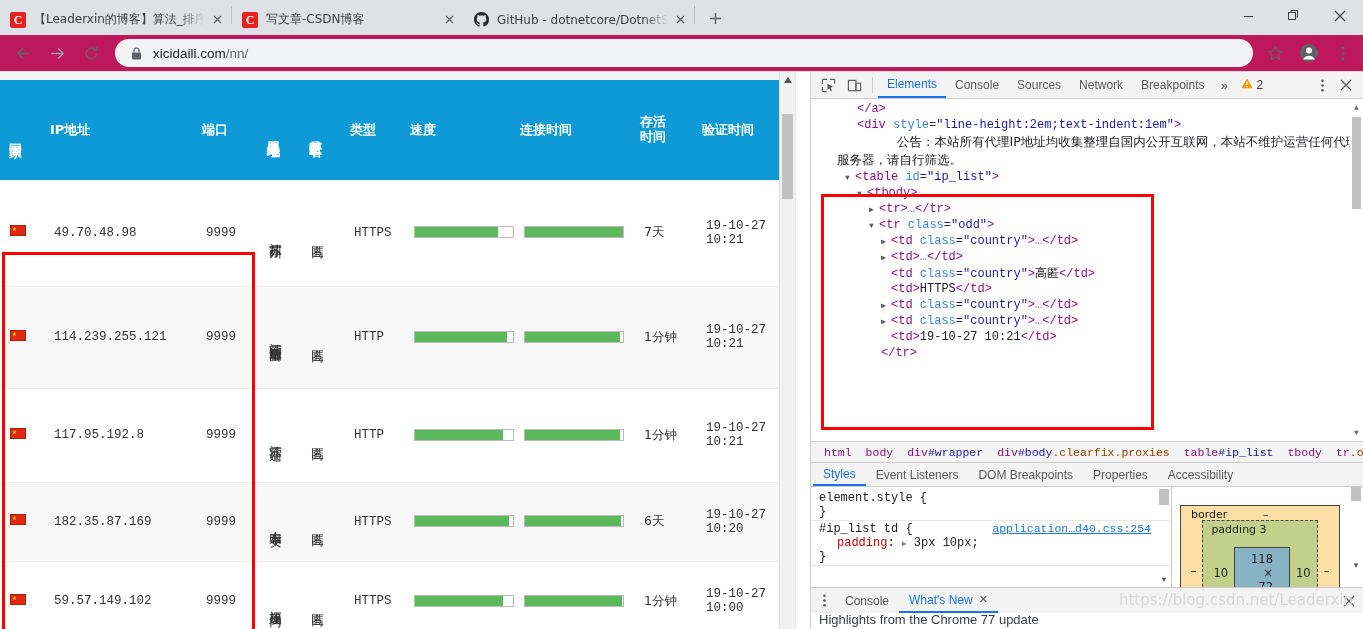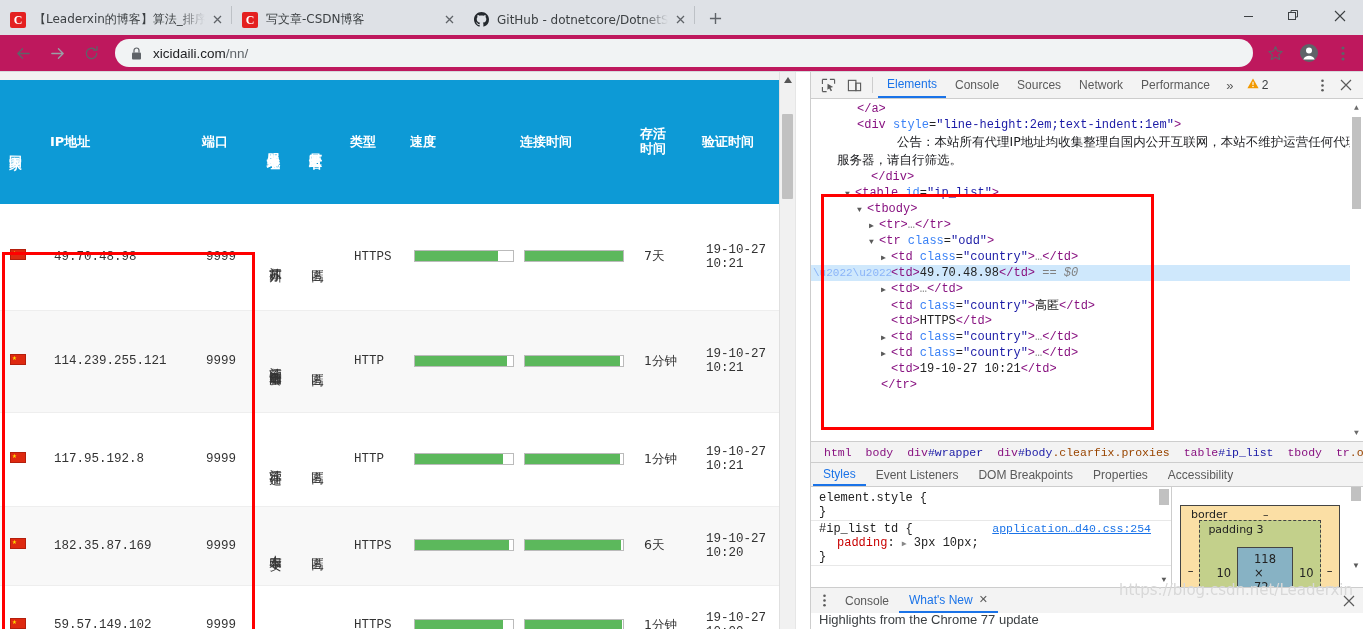--- a/index.html
+++ b/index.html
@@ -513,7 +513,7 @@
       <div class="dt-tab">Console</div>
       <div class="dt-tab">Sources</div>
       <div class="dt-tab">Network</div>
-      <div class="dt-tab">Performance</div>
+      <div class="dt-tab">Breakpoints</div>
       <div class="dt-more">»</div>
       <div class="dt-warn">
         <span>

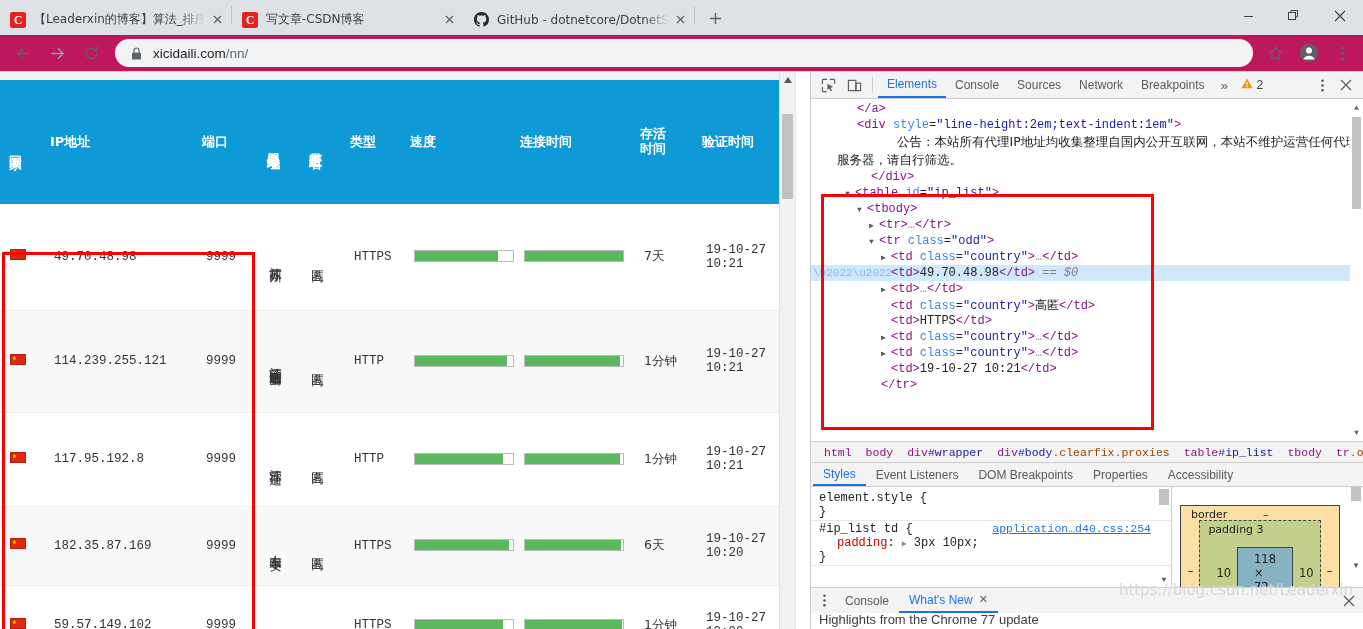--- a/index.html
+++ b/index.html
@@ -88,7 +88,7 @@
     text-align:left;padding:8px 6px;vertical-align:middle;
     font-family:"DejaVu Sans","Liberation Sans",sans-serif;
   }
-  table.iplist thead tr{height:124px;border-radius:9px;}
+  table.iplist thead tr{height:100px;border-radius:9px;}
   .vtxt{writing-mode:vertical-rl;text-orientation:upright;letter-spacing:1px;display:inline-block;}
   table.iplist tbody td{
     font-size:12.5px;color:#333;padding:3px 10px;vertical-align:middle;

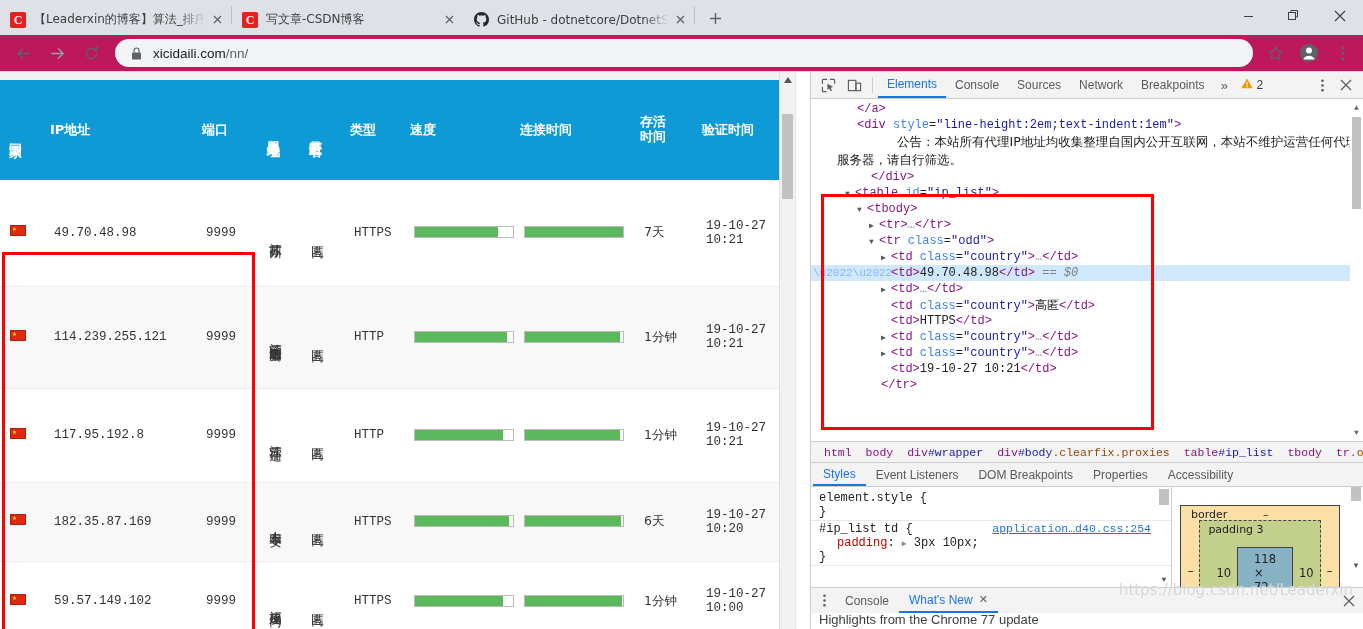--- a/index.html
+++ b/index.html
@@ -544,7 +544,6 @@
       <div class="node" style="padding-left:46px"><span class="tg">&lt;/a&gt;</span></div>
       <div class="node" style="padding-left:46px"><span class="tg">&lt;div</span> <span class="at">style</span><span class="pn">=</span><span class="av">"line-height:2em;text-indent:1em"</span><span class="tg">&gt;</span></div>
       <div class="node wrap cnt" style="padding-left:26px;font-size:12.5px"><span style="padding-left:60px">公告：本站所有代理IP地址均收集整理自国内公开互联网，本站不维护运营任何代理服务器，请自行筛选。</span></div>
-      <div class="node" style="padding-left:60px"><span class="tg">&lt;/div&gt;</span></div>
       <div class="node" style="padding-left:34px"><span class="arrow open"></span><span class="tg">&lt;table</span> <span class="at">id</span><span class="pn">=</span><span class="av">"ip_list"</span><span class="tg">&gt;</span></div>
       <div class="node" style="padding-left:46px"><span class="arrow open"></span><span class="tg">&lt;tbody&gt;</span></div>
       <div class="node" style="padding-left:58px"><span class="arrow closed"></span><span class="tg">&lt;tr&gt;</span><span class="dots">…</span><span class="tg">&lt;/tr&gt;</span></div>

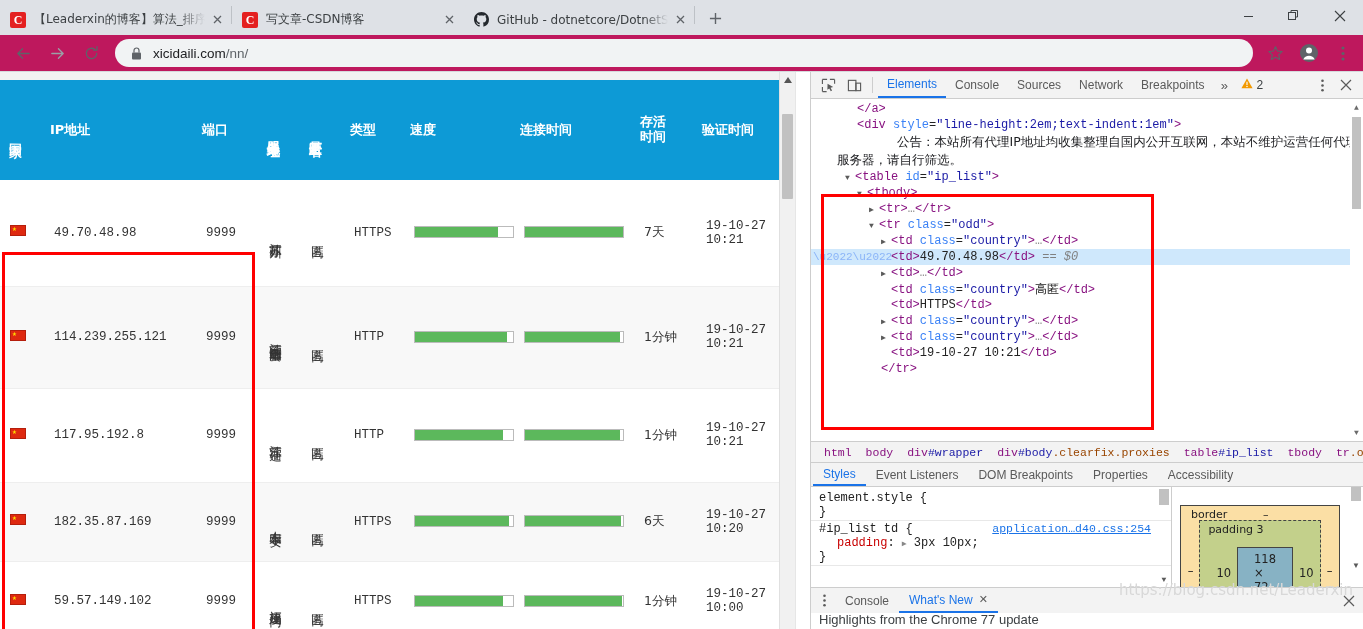--- a/index.html
+++ b/index.html
@@ -549,7 +549,6 @@
       <div class="node" style="padding-left:58px"><span class="arrow closed"></span><span class="tg">&lt;tr&gt;</span><span class="dots">…</span><span class="tg">&lt;/tr&gt;</span></div>
       <div class="node" style="padding-left:58px"><span class="arrow open"></span><span class="tg">&lt;tr</span> <span class="at">class</span><span class="pn">=</span><span class="av">"odd"</span><span class="tg">&gt;</span></div>
       <div class="node" style="padding-left:70px"><span class="arrow closed"></span><span class="tg">&lt;td</span> <span class="at">class</span><span class="pn">=</span><span class="av">"country"</span><span class="tg">&gt;</span><span class="dots">…</span><span class="tg">&lt;/td&gt;</span></div>
-      <div class="node sel" style="padding-left:80px;position:relative"><span class="selmark" style="top:0">\u2022\u2022</span><span class="tg">&lt;td&gt;</span><span class="tx">49.70.48.98</span><span class="tg">&lt;/td&gt;</span> <span class="sel0">== $0</span></div>
       <div class="node" style="padding-left:70px"><span class="arrow closed"></span><span class="tg">&lt;td&gt;</span><span class="dots">…</span><span class="tg">&lt;/td&gt;</span></div>
       <div class="node" style="padding-left:80px"><span class="tg">&lt;td</span> <span class="at">class</span><span class="pn">=</span><span class="av">"country"</span><span class="tg">&gt;</span><span class="tx cnt">高匿</span><span class="tg">&lt;/td&gt;</span></div>
       <div class="node" style="padding-left:80px"><span class="tg">&lt;td&gt;</span><span class="tx">HTTPS</span><span class="tg">&lt;/td&gt;</span></div>

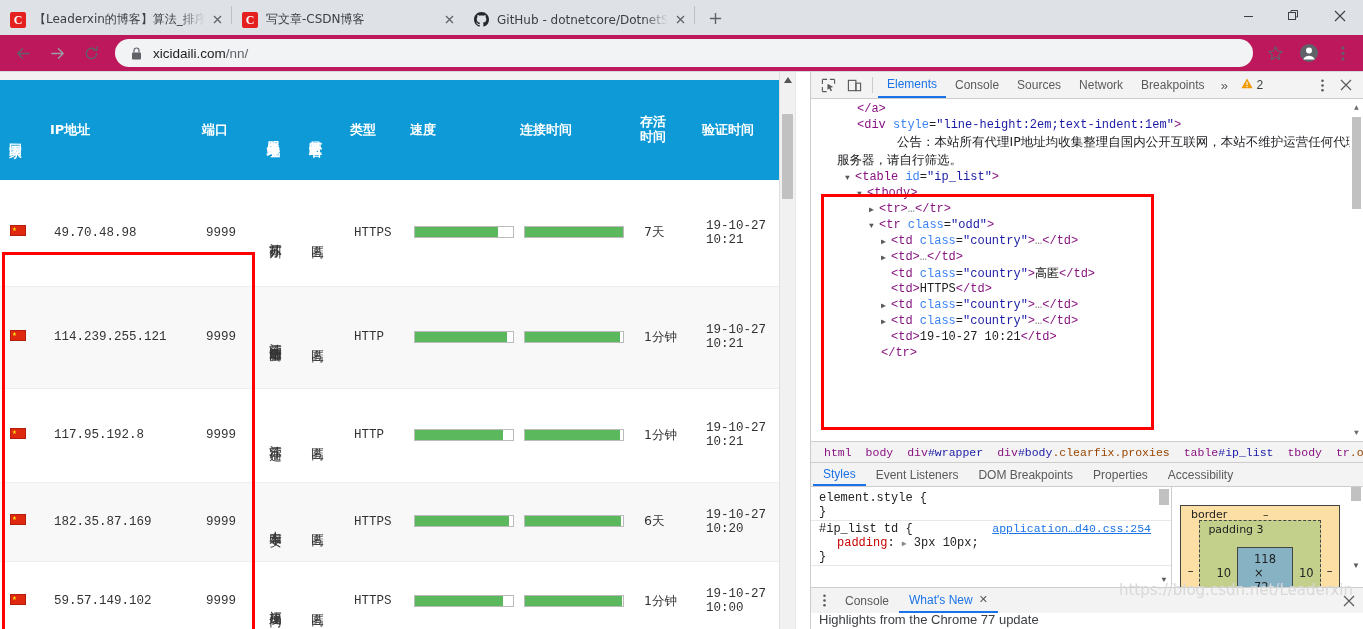--- a/index.html
+++ b/index.html
@@ -228,7 +228,7 @@
   .boxmodel{position:absolute;left:8px;top:18px;width:160px;}
   .bm-border{background:#fbdfa5;border:1px solid #444;padding:14px 10px 6px 10px;position:relative;}
   .bm-lbl{font-family:"DejaVu Sans","Liberation Sans",sans-serif;font-size:11px;color:#222;position:absolute;}
-  .bm-padding{background:#c3d08b;border:1px dashed #444;padding:14px 6px 4px 16px;position:relative;text-align:left;}
+  .bm-padding{background:#c3d08b;border:1px dashed #444;padding:14px 6px 4px 10px;position:relative;text-align:right;}
   .bm-content{
     background:#87b2c4;border:1px solid #444;display:inline-block;
     padding:4px 16px;font-family:"DejaVu Sans","Liberation Sans",sans-serif;font-size:11.5px;color:#222;

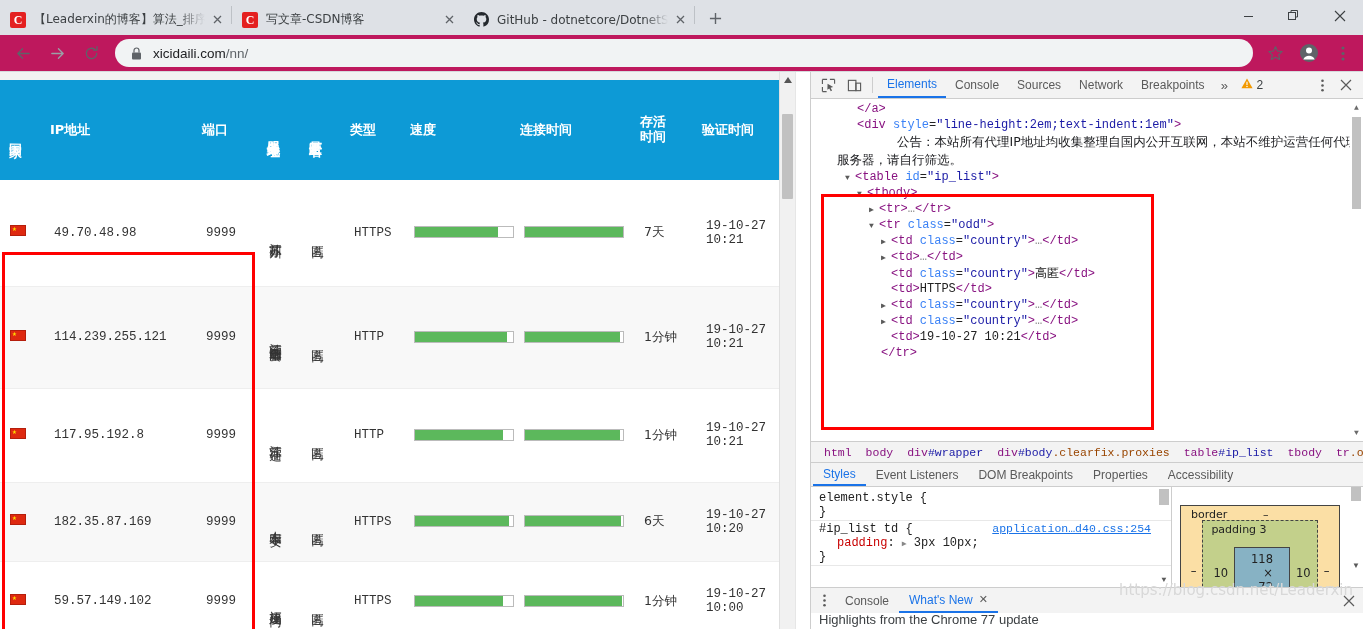--- a/index.html
+++ b/index.html
@@ -254,7 +254,7 @@
   .dw-body .hl{font-size:13px;color:#3c4043;white-space:nowrap;display:block;margin-top:-2px;}
 
   .watermark{
-    position:absolute;right:10px;bottom:30px;
+    position:absolute;right:10px;bottom:20px;
     font-family:"DejaVu Sans","Liberation Sans",sans-serif;
     font-size:15px;color:#d8d8d8;white-space:nowrap;z-index:40;pointer-events:none;
   }

